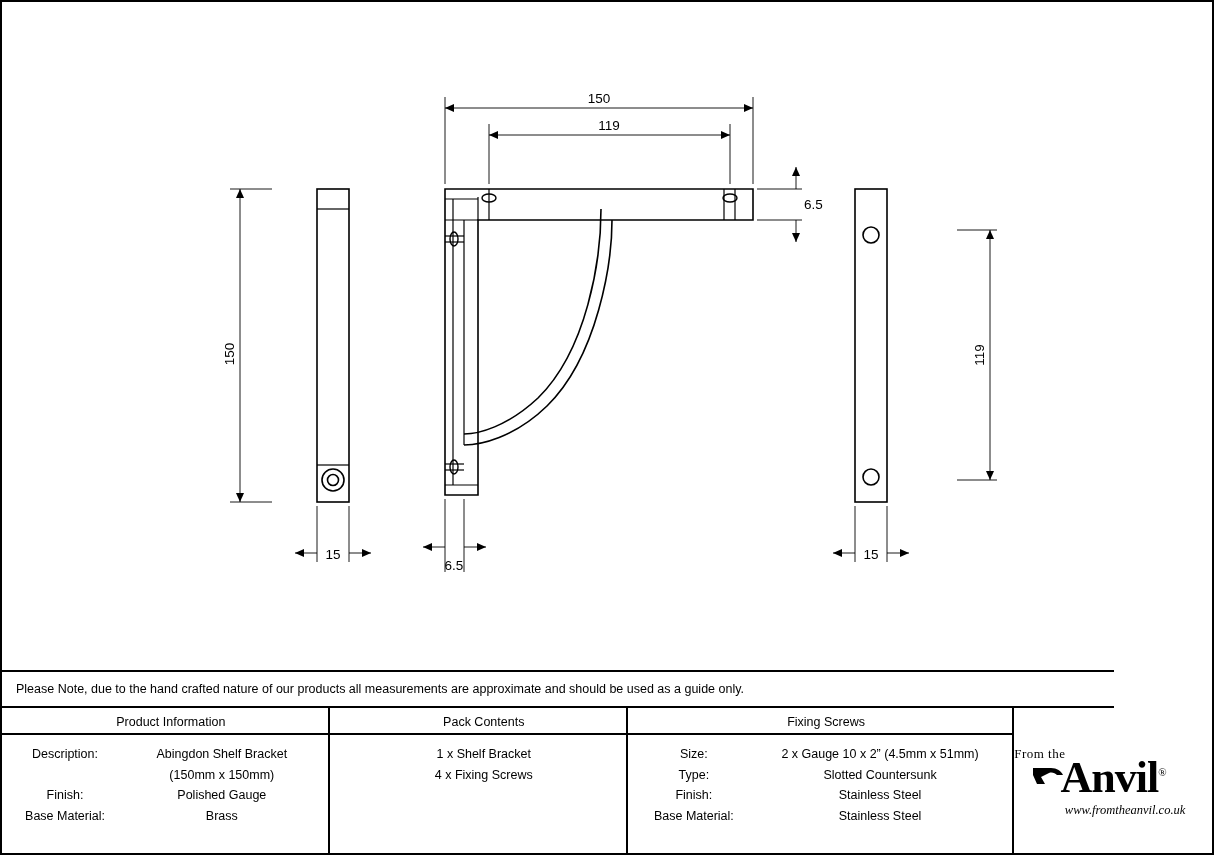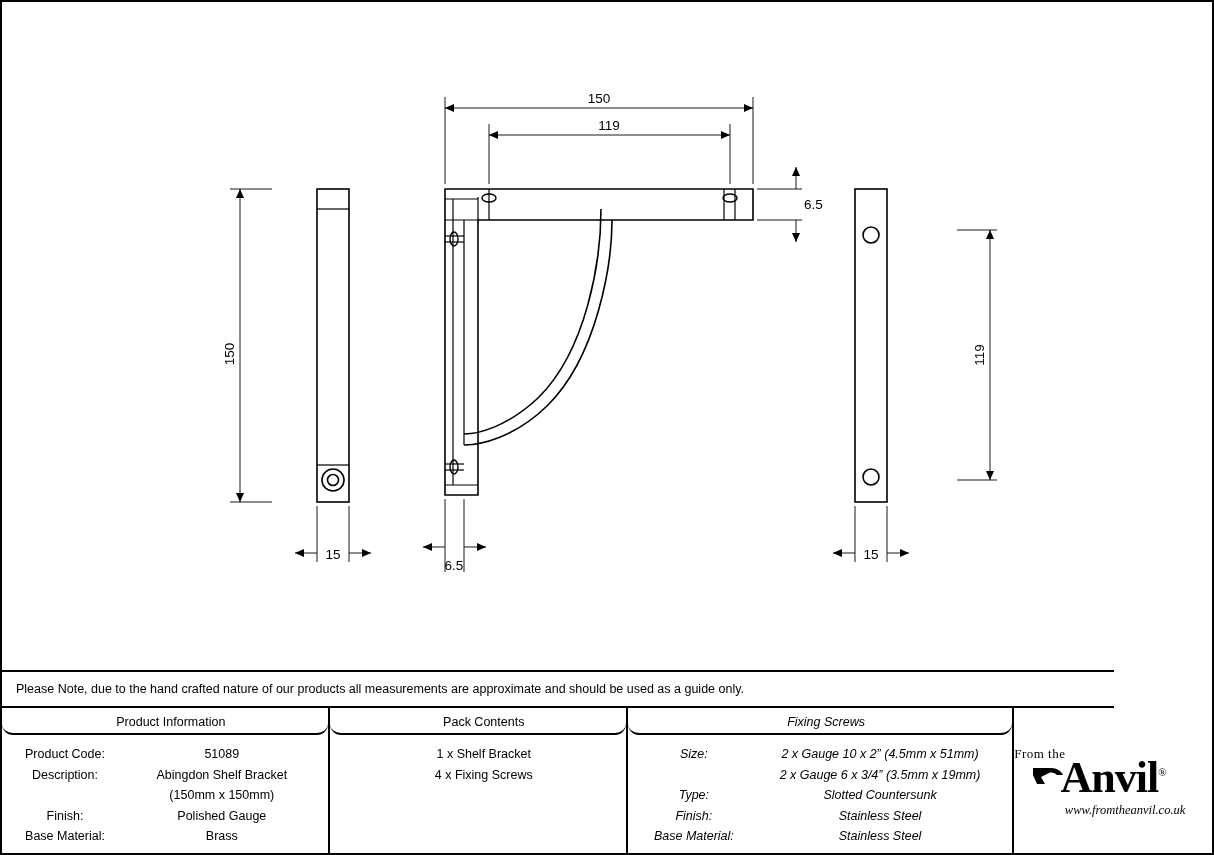--- a/index.html
+++ b/index.html
@@ -71,7 +71,6 @@
     border-bottom: 2px solid #000;
     height: 27px;
     box-sizing: border-box;
-    border-radius: 11px;
   }
   .col-body {
     padding: 9px 0 0 12px;

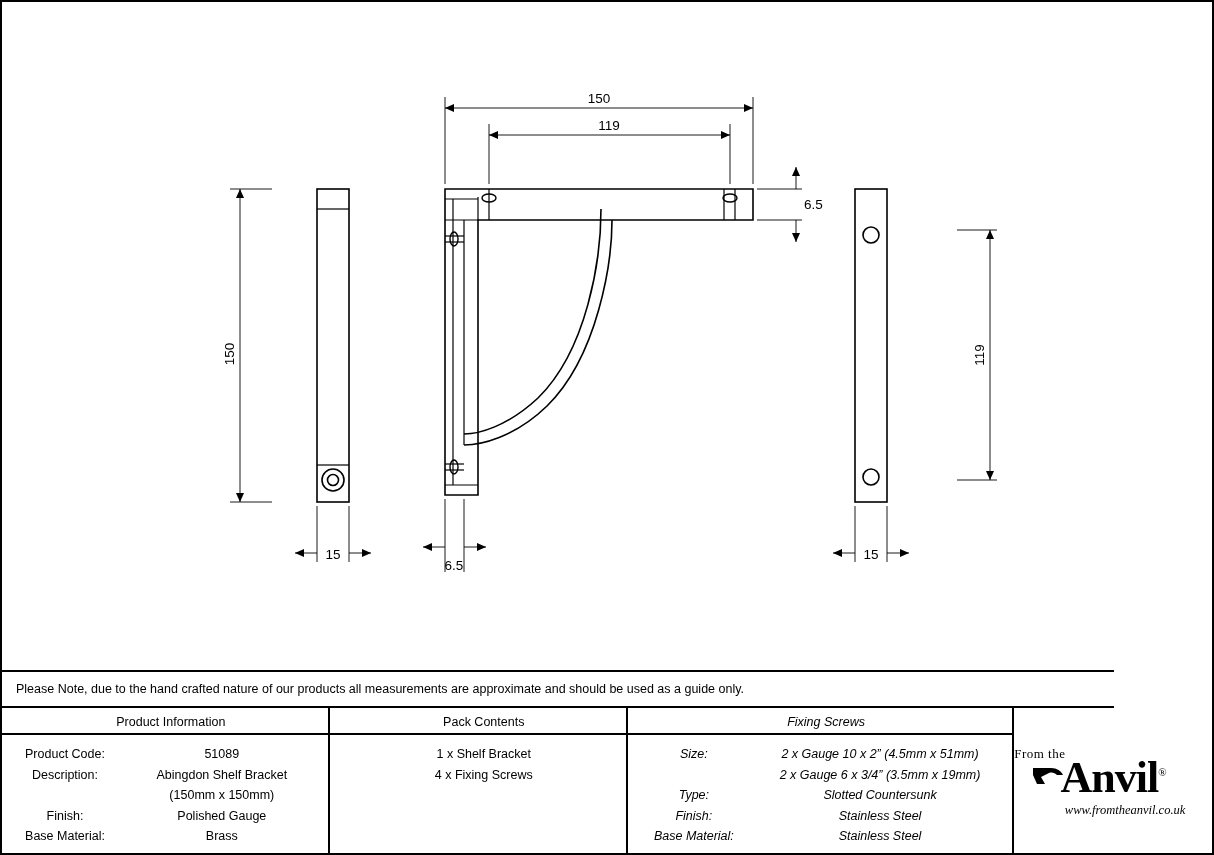--- a/index.html
+++ b/index.html
@@ -63,7 +63,7 @@
   }
   .col-prod { width: 346px; }
   .col-pack { width: 315px; }
-  .col-screw { width: 408px; font-style: italic; }
+  .col-screw { width: 408px; }
   .col-logo { width: 209px; border-right: none; }
   .col-head {
     font-size: 12.5px;

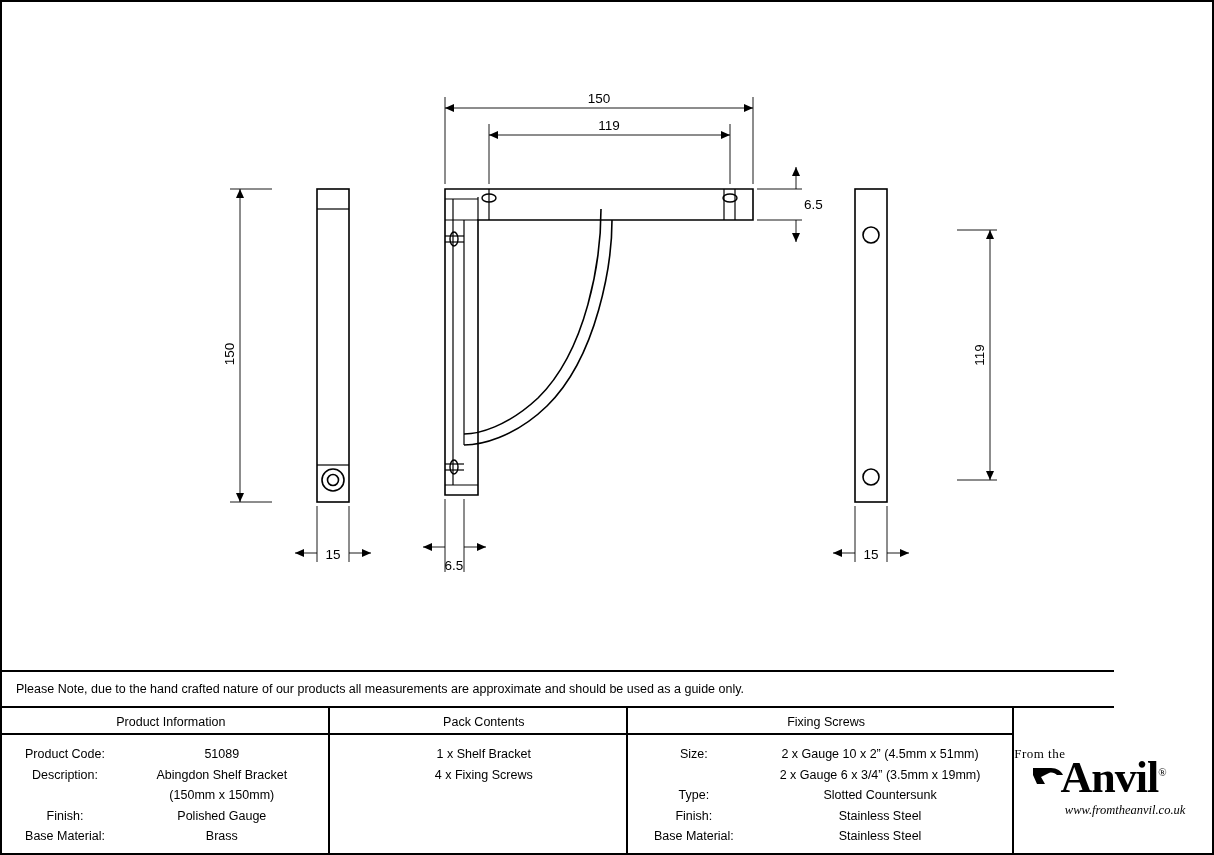--- a/index.html
+++ b/index.html
@@ -244,10 +244,6 @@
       <div class="col-head">Product Information</div>
       <div class="col-body">
         <div class="kv">
-          <div class="k">Product Code:</div>
-          <div class="v">51089</div>
-        </div>
-        <div class="kv">
           <div class="k">Description:</div>
           <div class="v">Abingdon Shelf Bracket</div>
         </div>

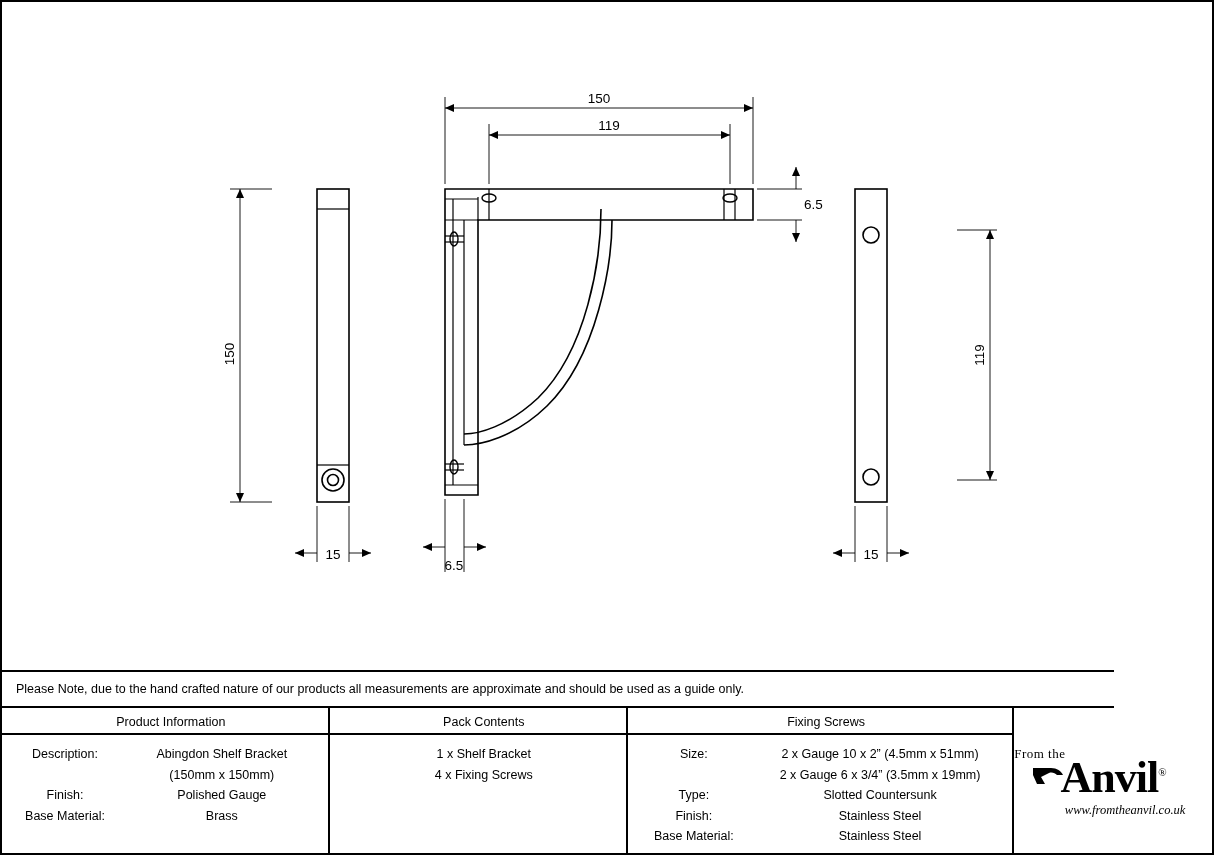--- a/index.html
+++ b/index.html
@@ -279,7 +279,6 @@
         </div>
         <div class="kv">
           <div class="k"></div>
-          <div class="v">2 x Gauge 6 x 3/4” (3.5mm x 19mm)</div>
         </div>
         <div class="kv">
           <div class="k">Type:</div>

